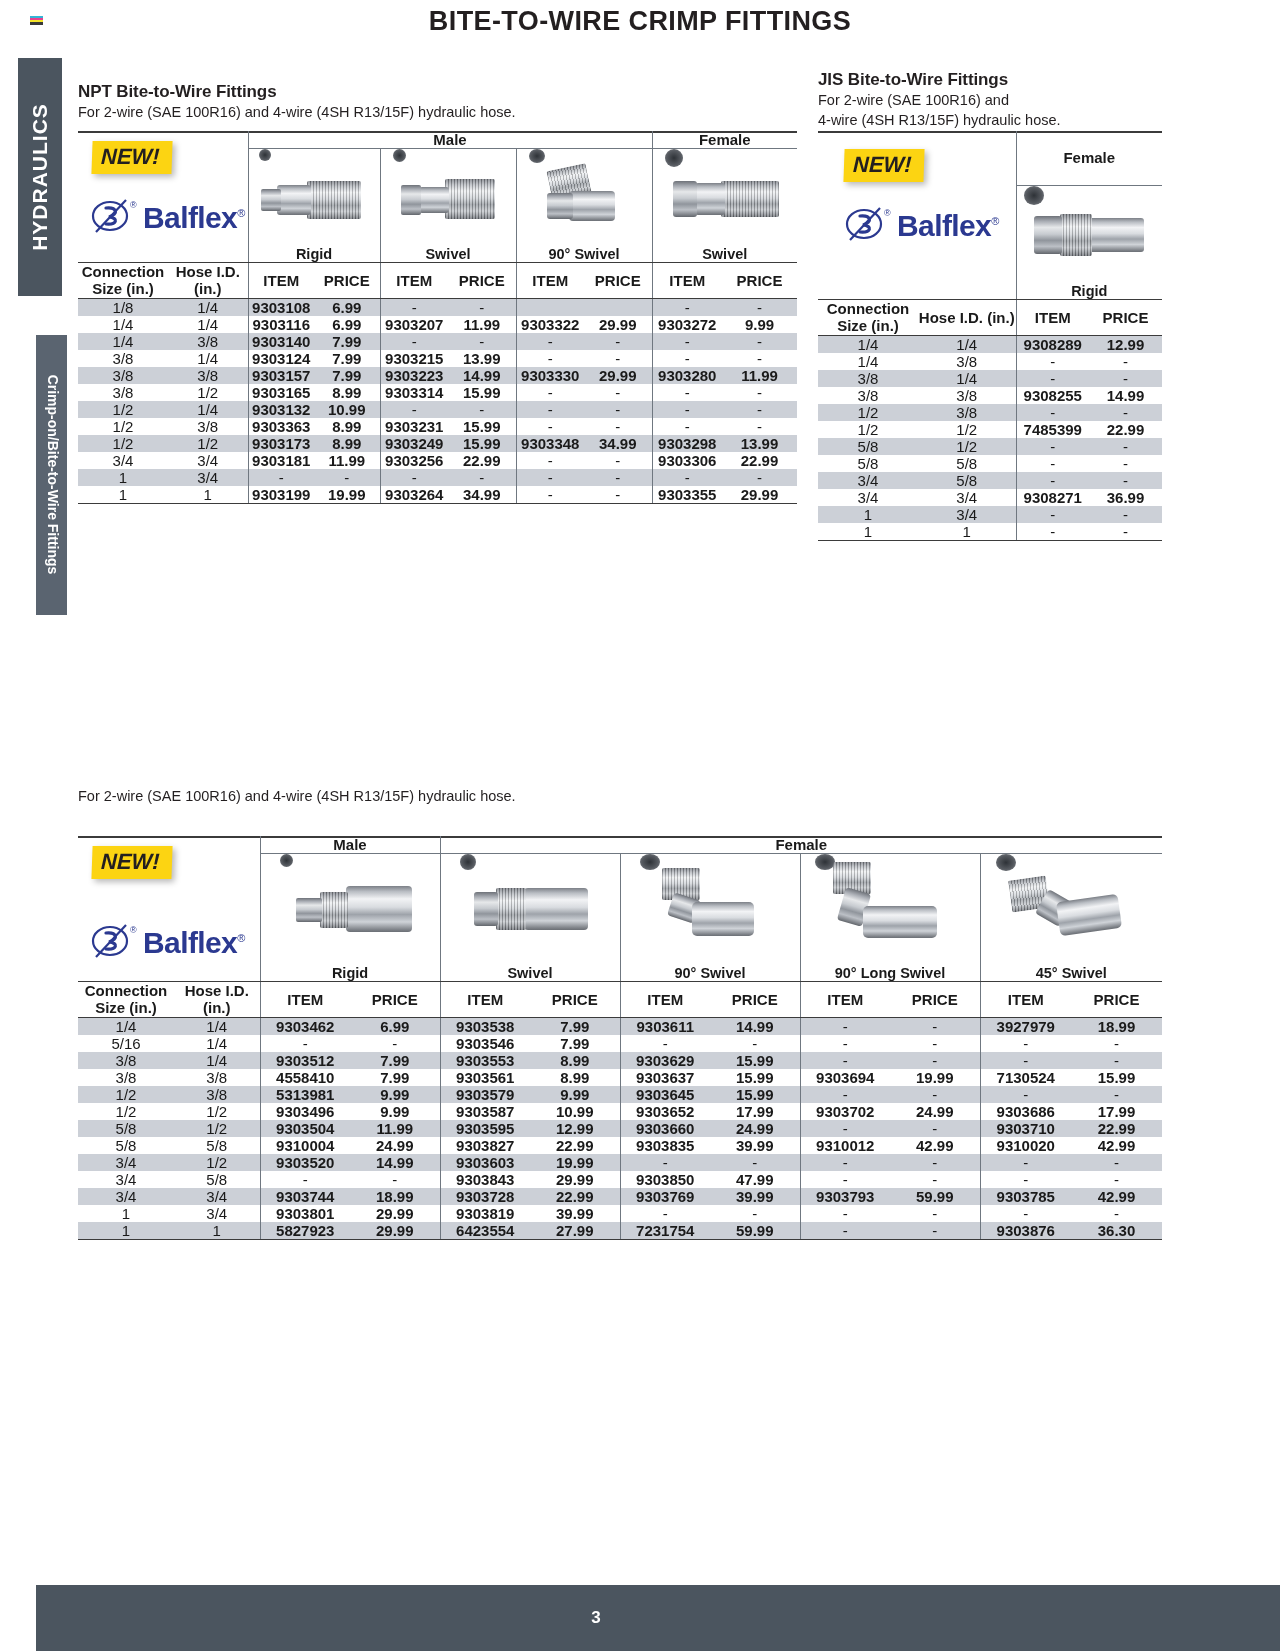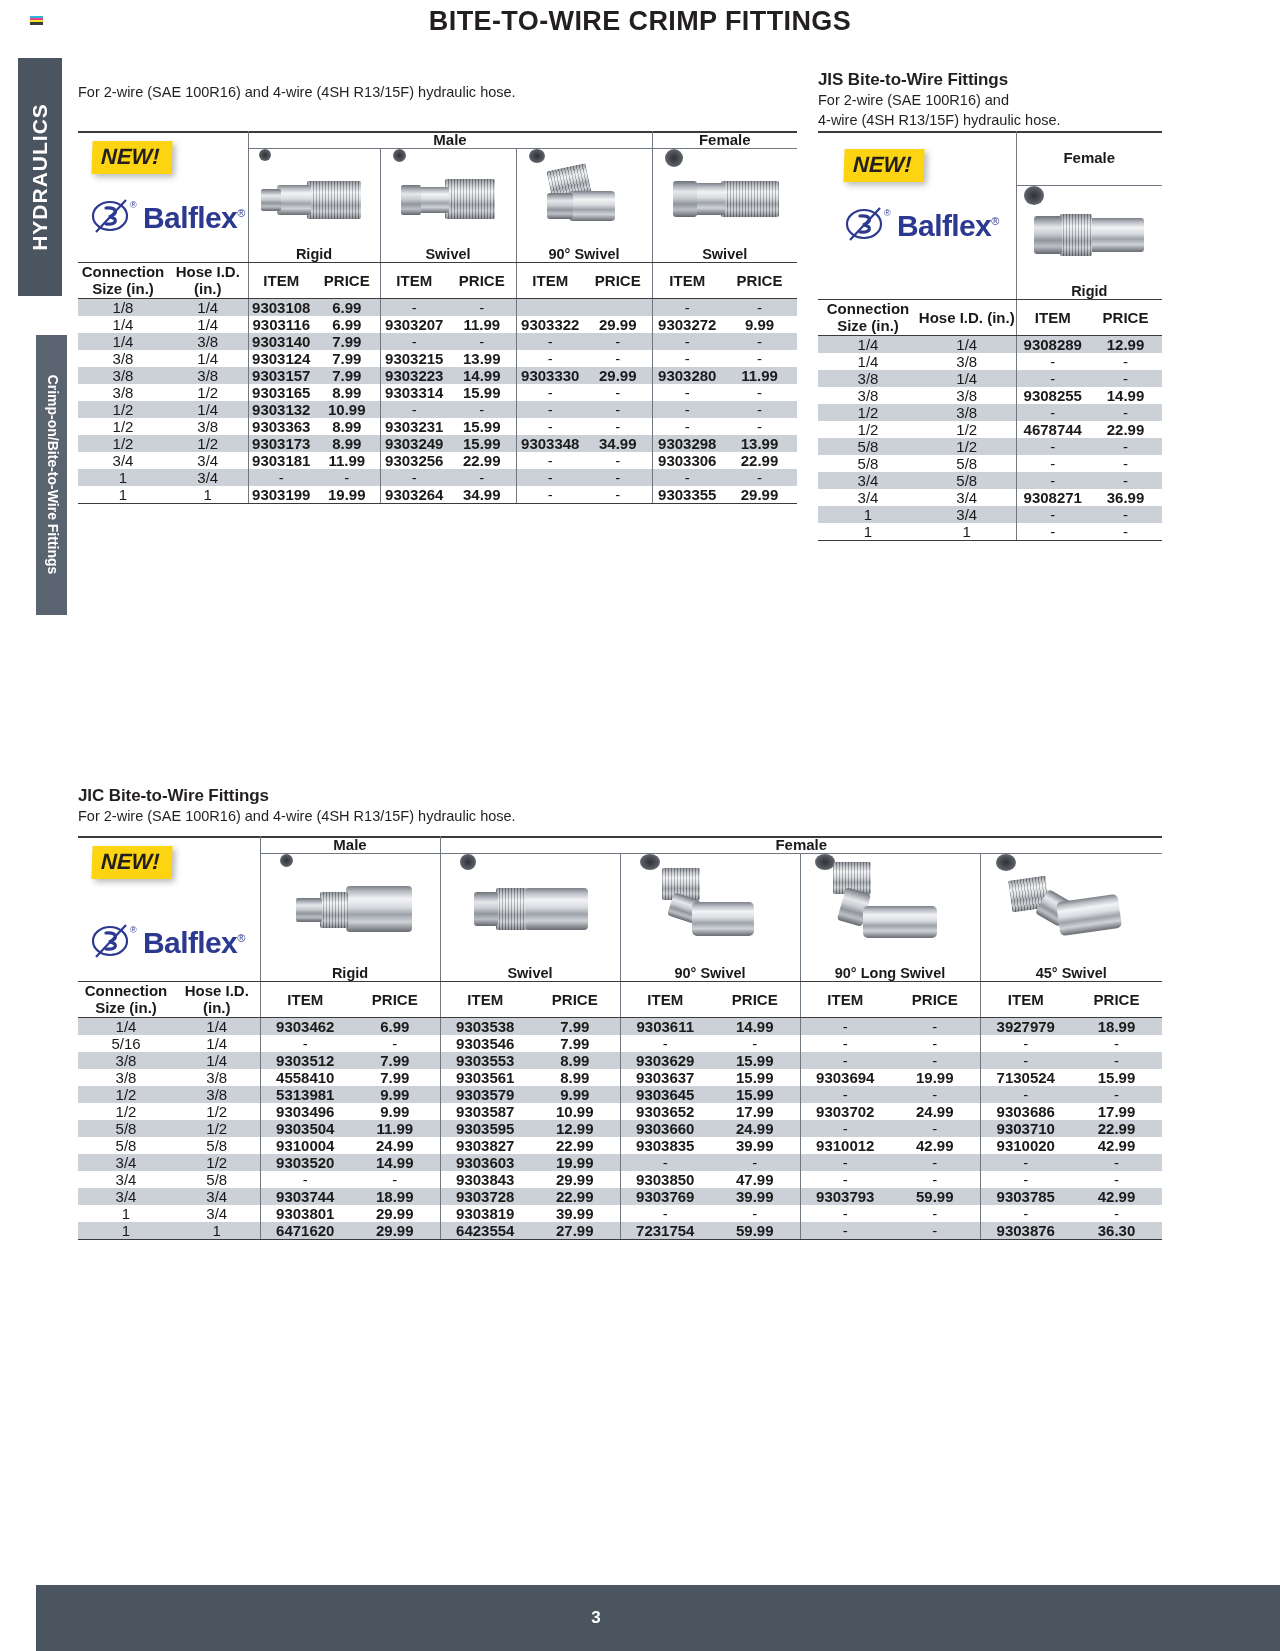--- a/index.html
+++ b/index.html
@@ -206,6 +206,7 @@
 </div>
 
 <div class="sec-head" style="left:78px; top:82px; width:620px;">
+  <div class="h1">NPT Bite-to-Wire Fittings</div>
   <div class="h2">For 2-wire (SAE 100R16) and 4-wire (4SH R13/15F) hydraulic hose.</div>
 </div>
 

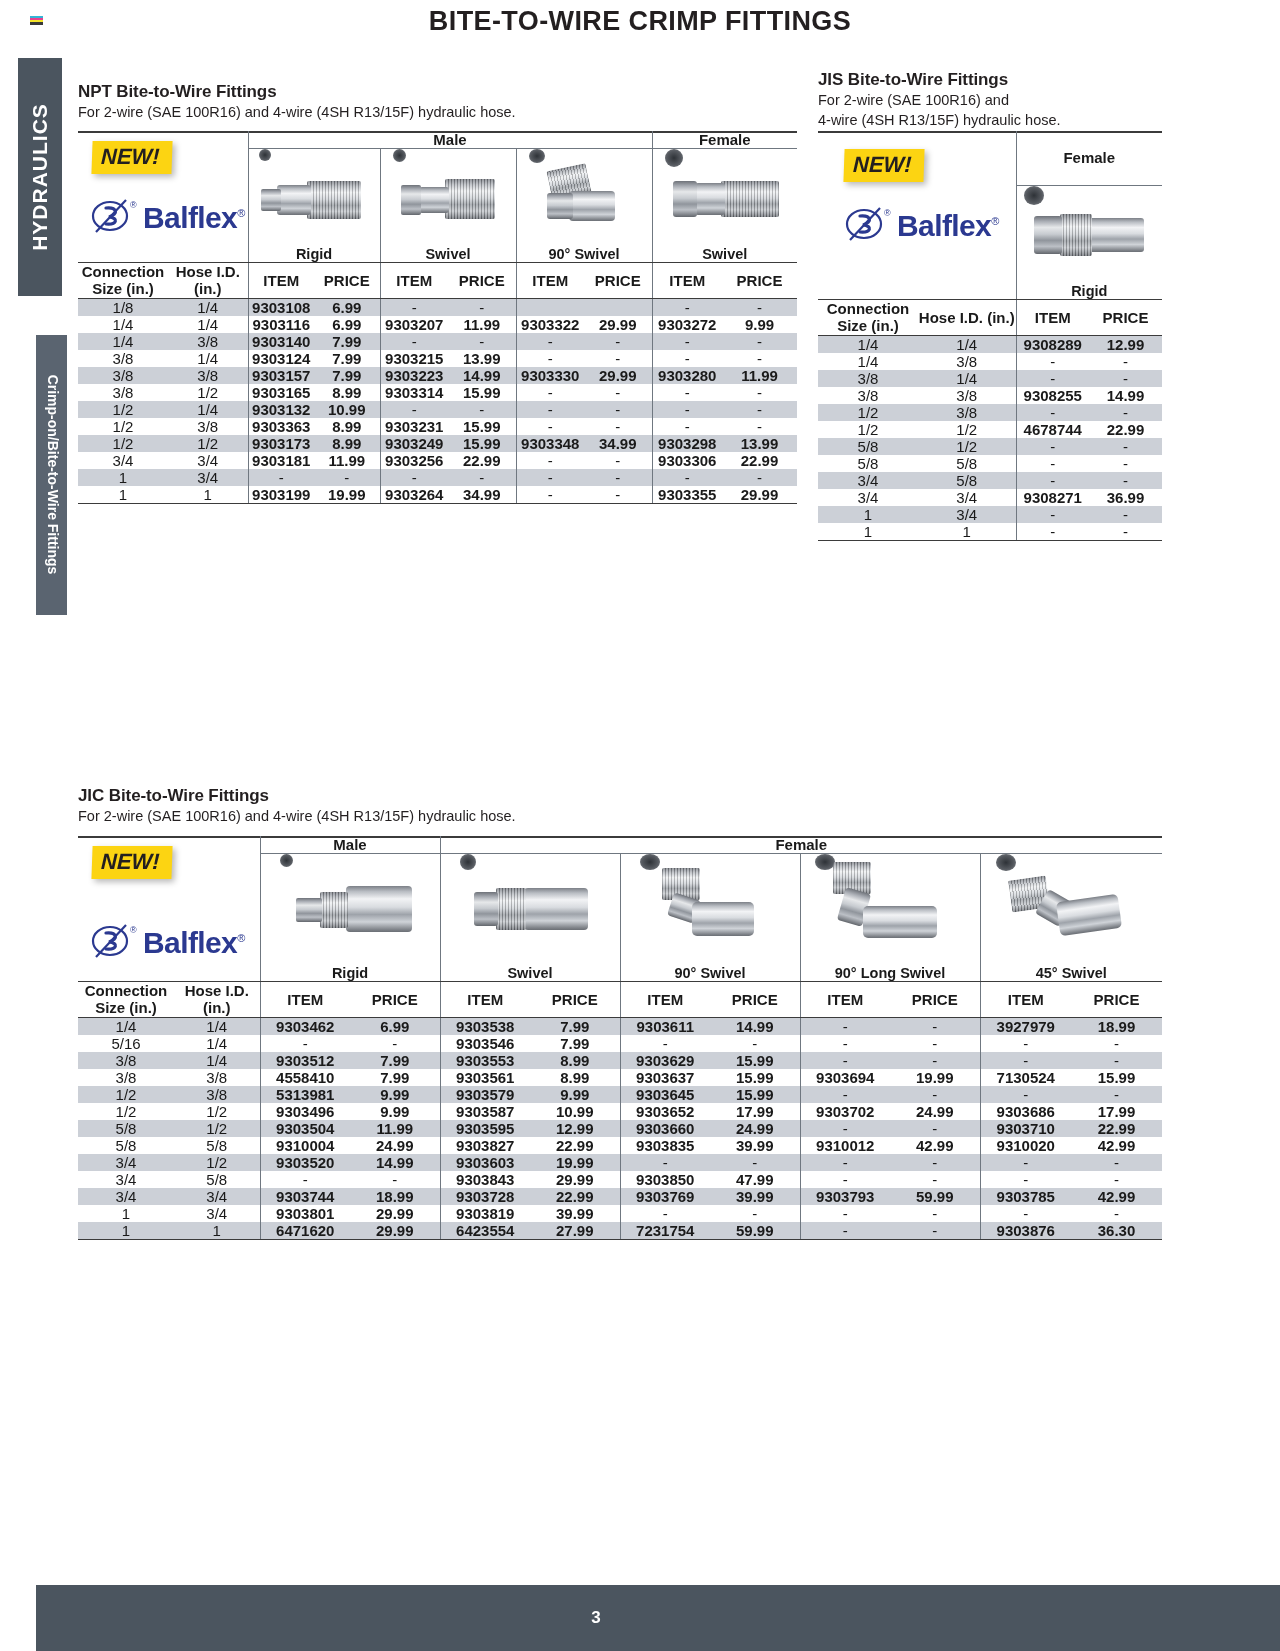--- a/index.html
+++ b/index.html
@@ -541,7 +541,7 @@
       <tr>
         <td class="dc sz">1/2</td>
         <td class="dc sz">1/2</td>
-        <td class="dc lb">4678744</td>
+        <td class="dc lb">7485399</td>
         <td class="dc">22.99</td>
       </tr>
       <tr class="alt">

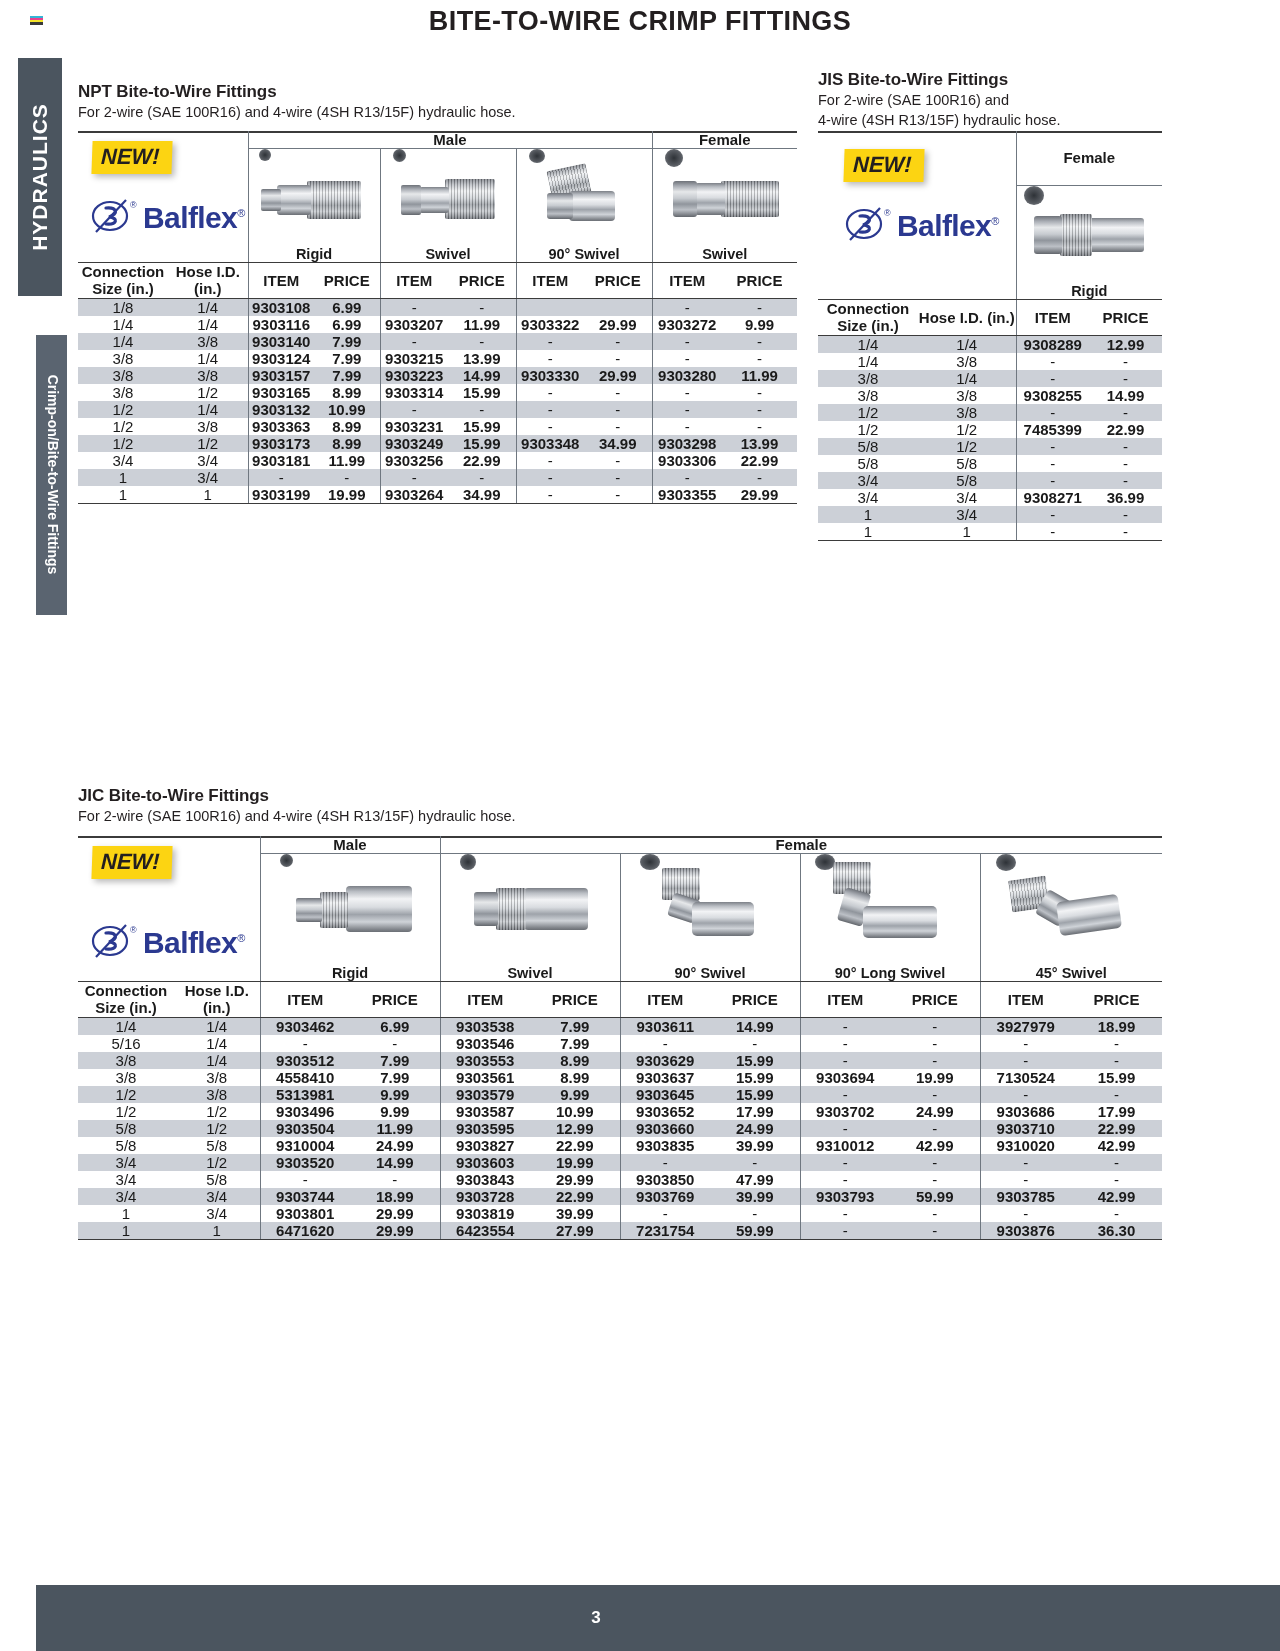--- a/index.html
+++ b/index.html
@@ -584,7 +584,6 @@
 </table>
 
 <div class="sec-head" style="left:78px; top:786px; width:620px;">
-  <div class="h1">JIC Bite-to-Wire Fittings</div>
   <div class="h2">For 2-wire (SAE 100R16) and 4-wire (4SH R13/15F) hydraulic hose.</div>
 </div>
 

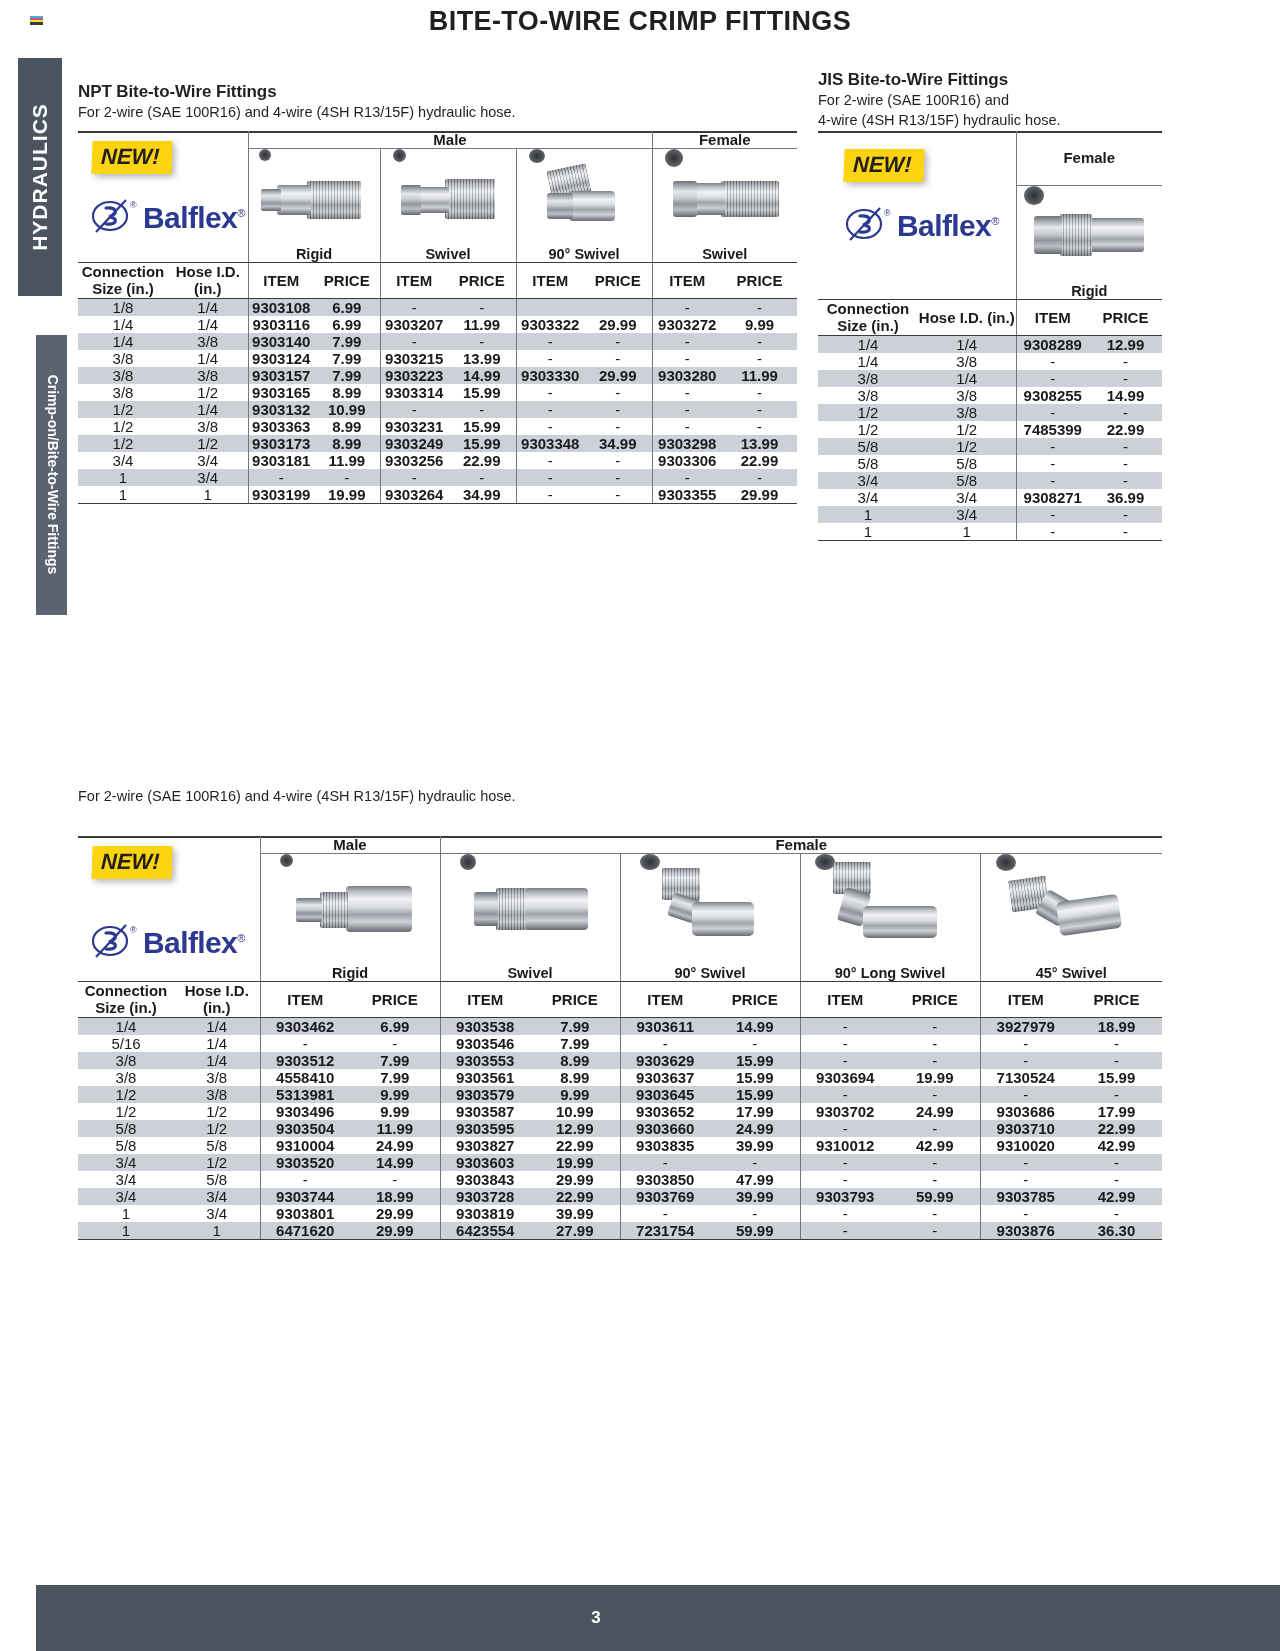--- a/index.html
+++ b/index.html
@@ -862,7 +862,7 @@
       <tr class="alt botrule">
         <td class="dc sz">1</td>
         <td class="dc sz">1</td>
-        <td class="dc lb">6471620</td>
+        <td class="dc lb">5827923</td>
         <td class="dc">29.99</td>
         <td class="dc lb">6423554</td>
         <td class="dc">27.99</td>

